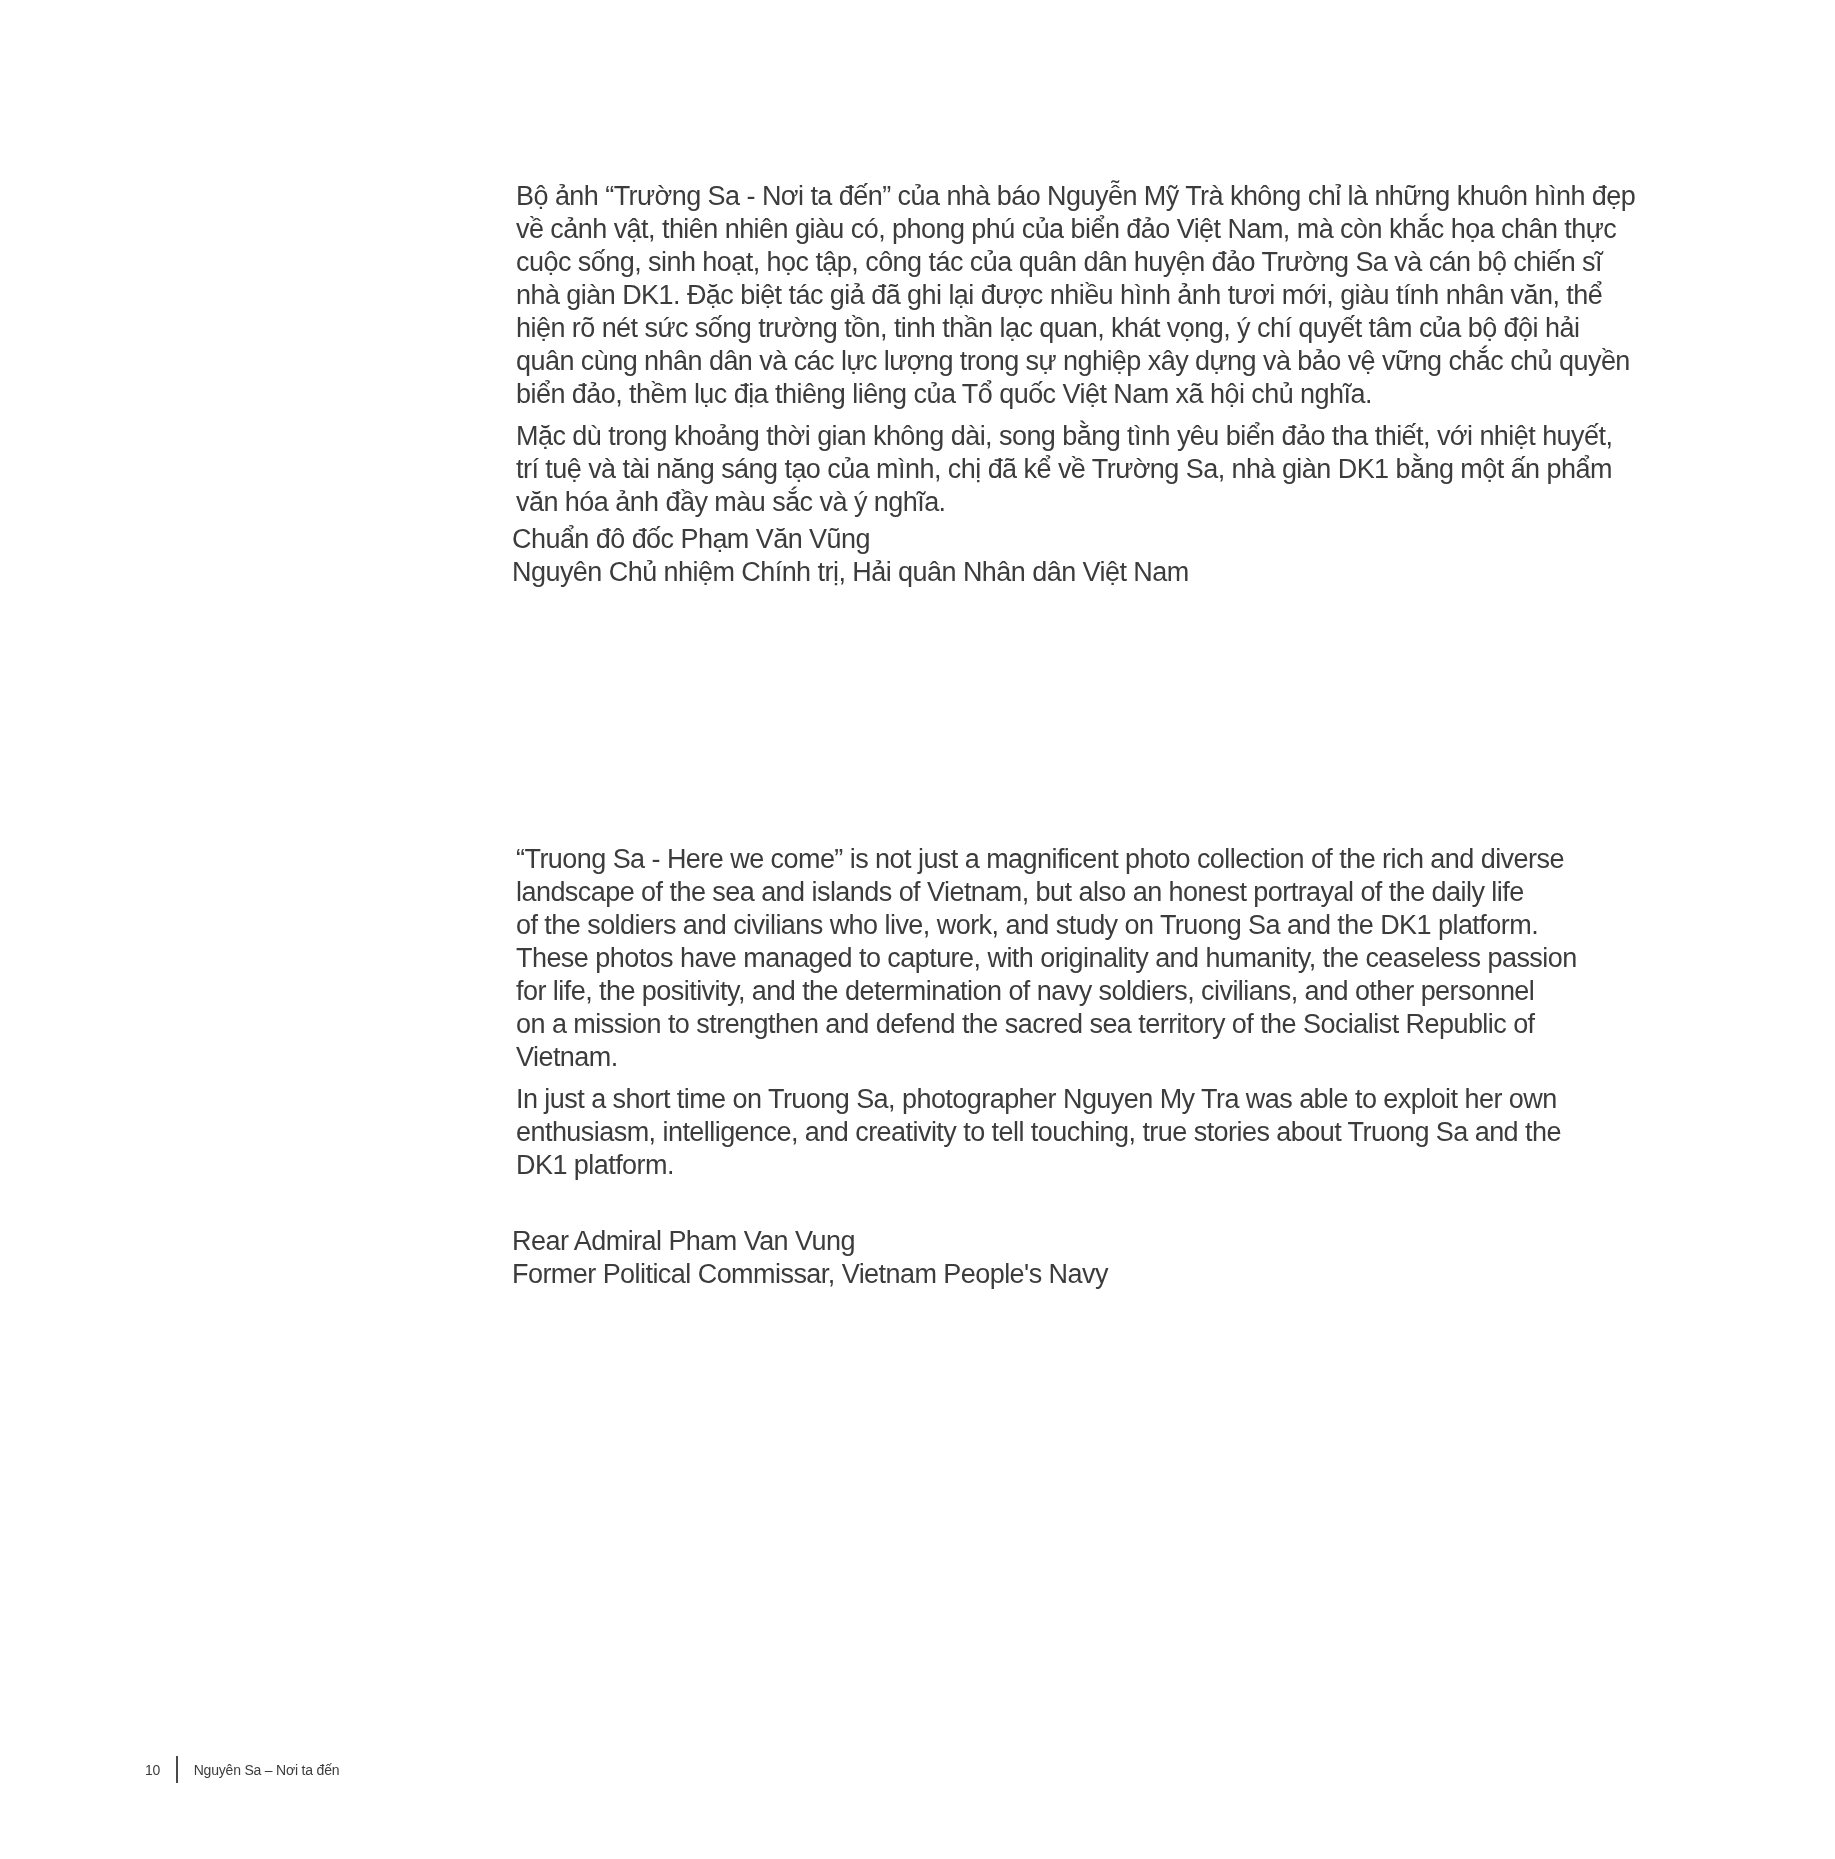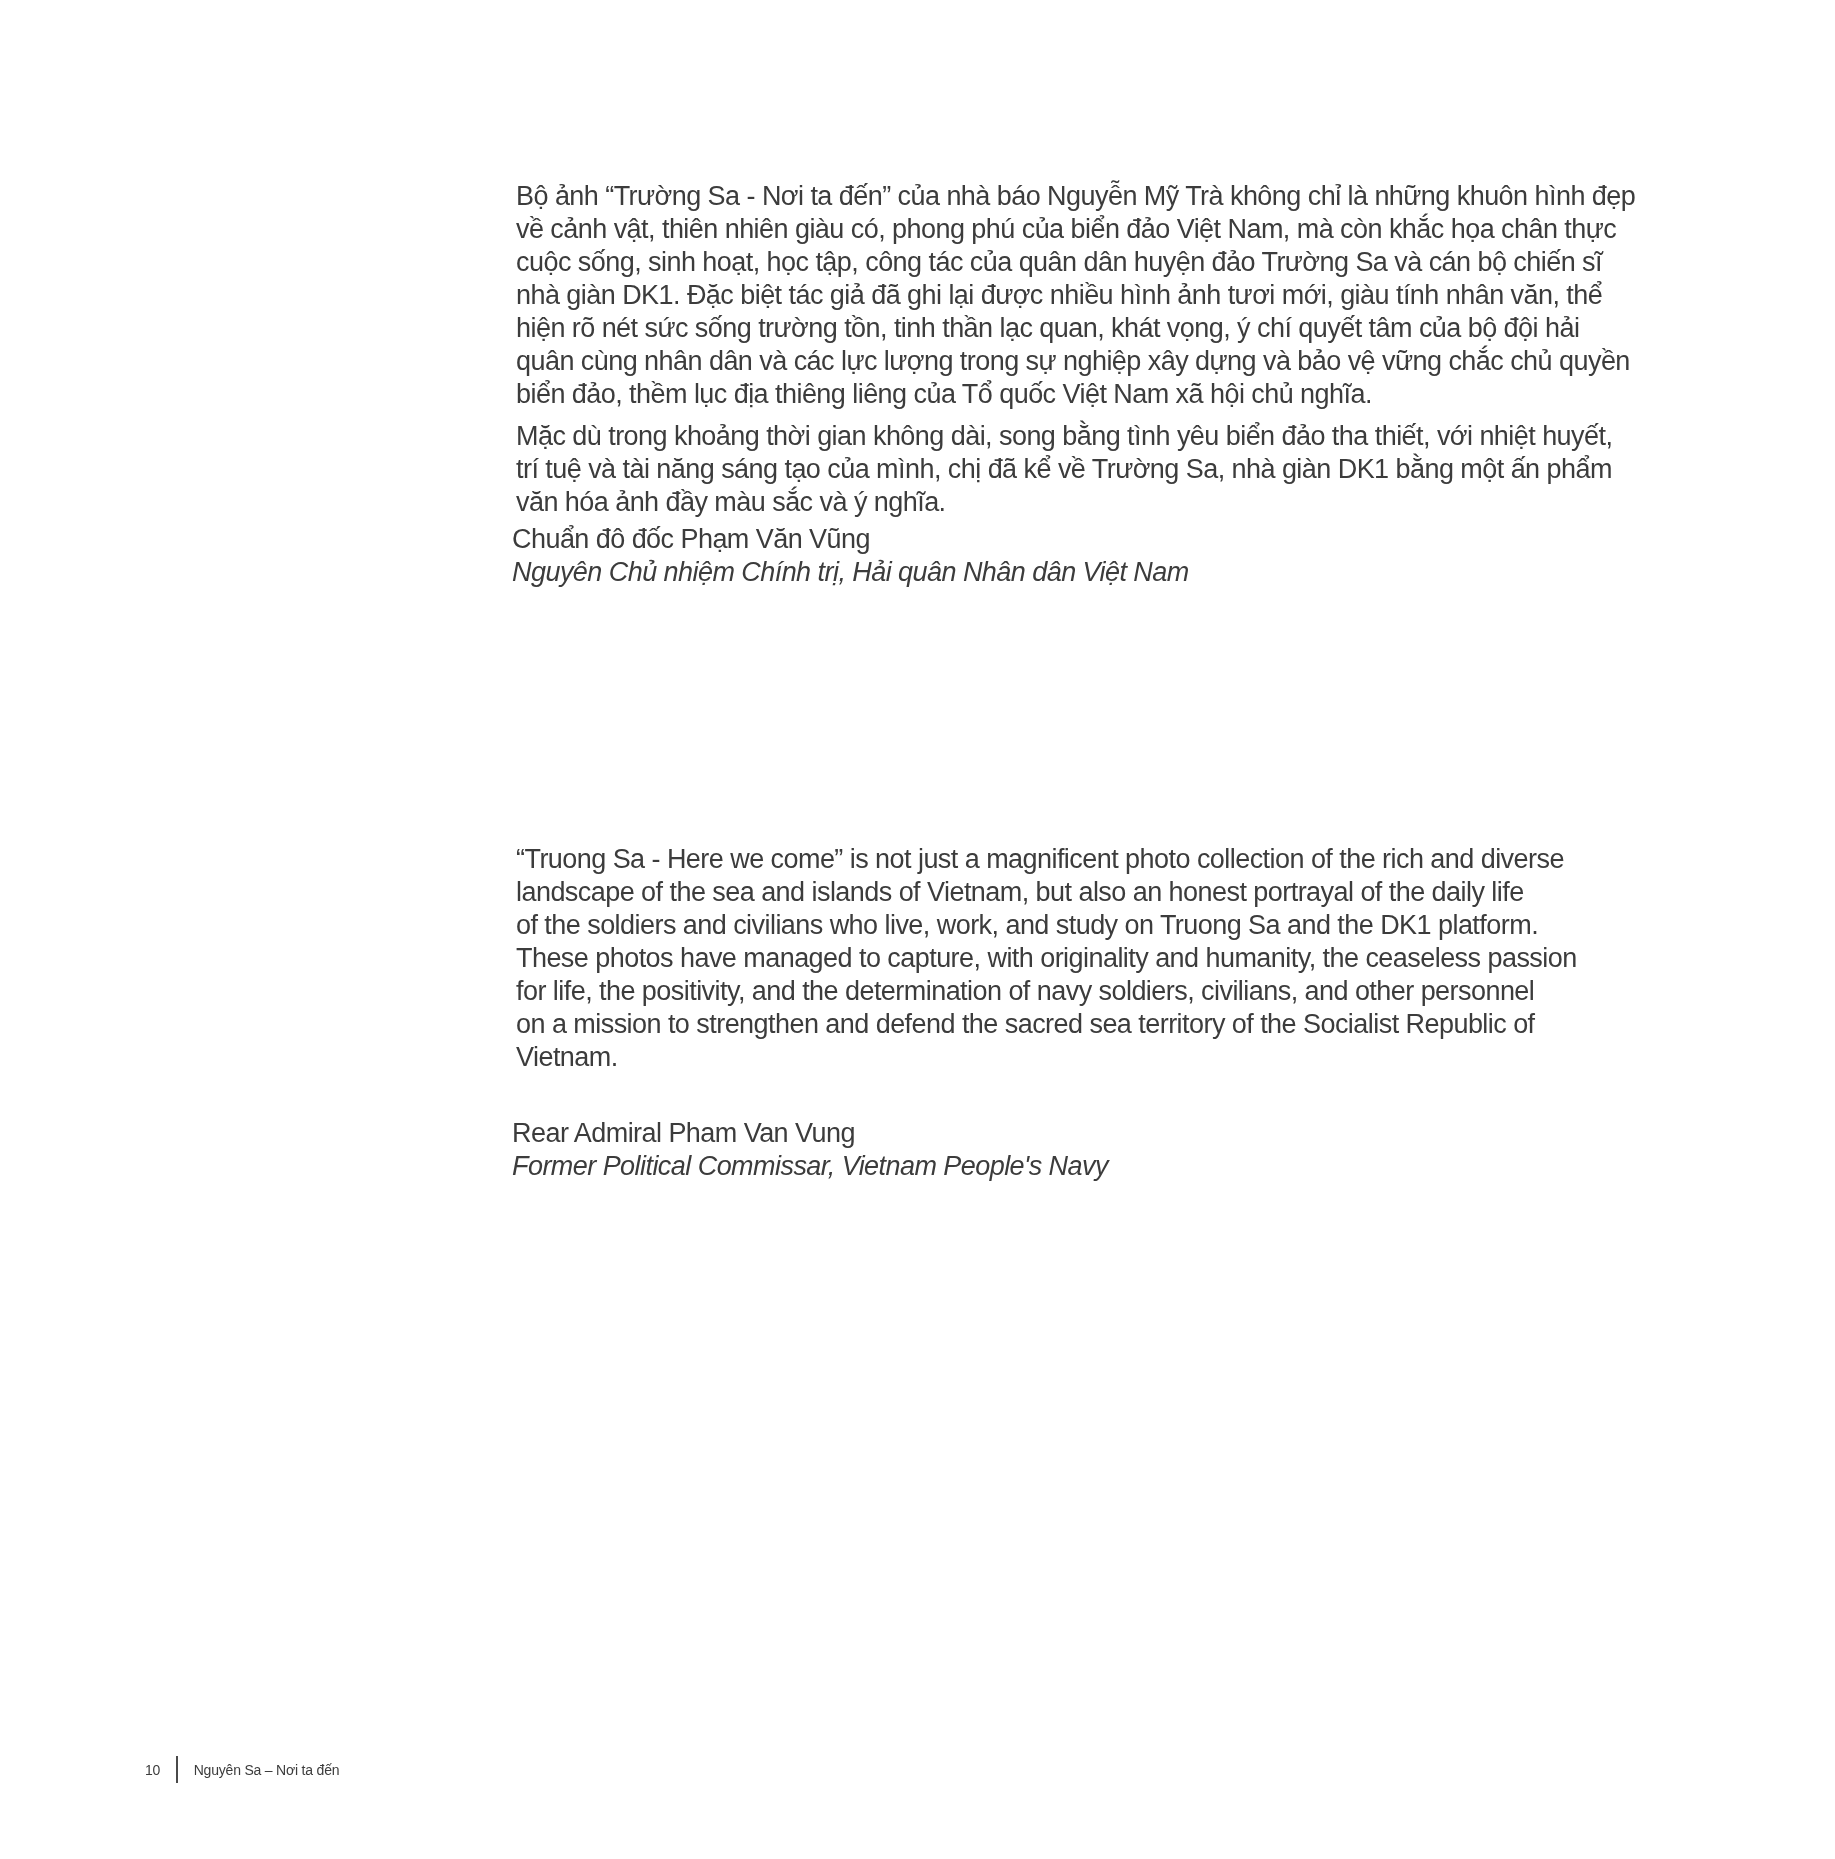--- a/index.html
+++ b/index.html
@@ -39,7 +39,6 @@
   }
   .sig-role {
     margin: 0;
-    font-style: italic;
     white-space: pre-line;
   }
   .english-section {

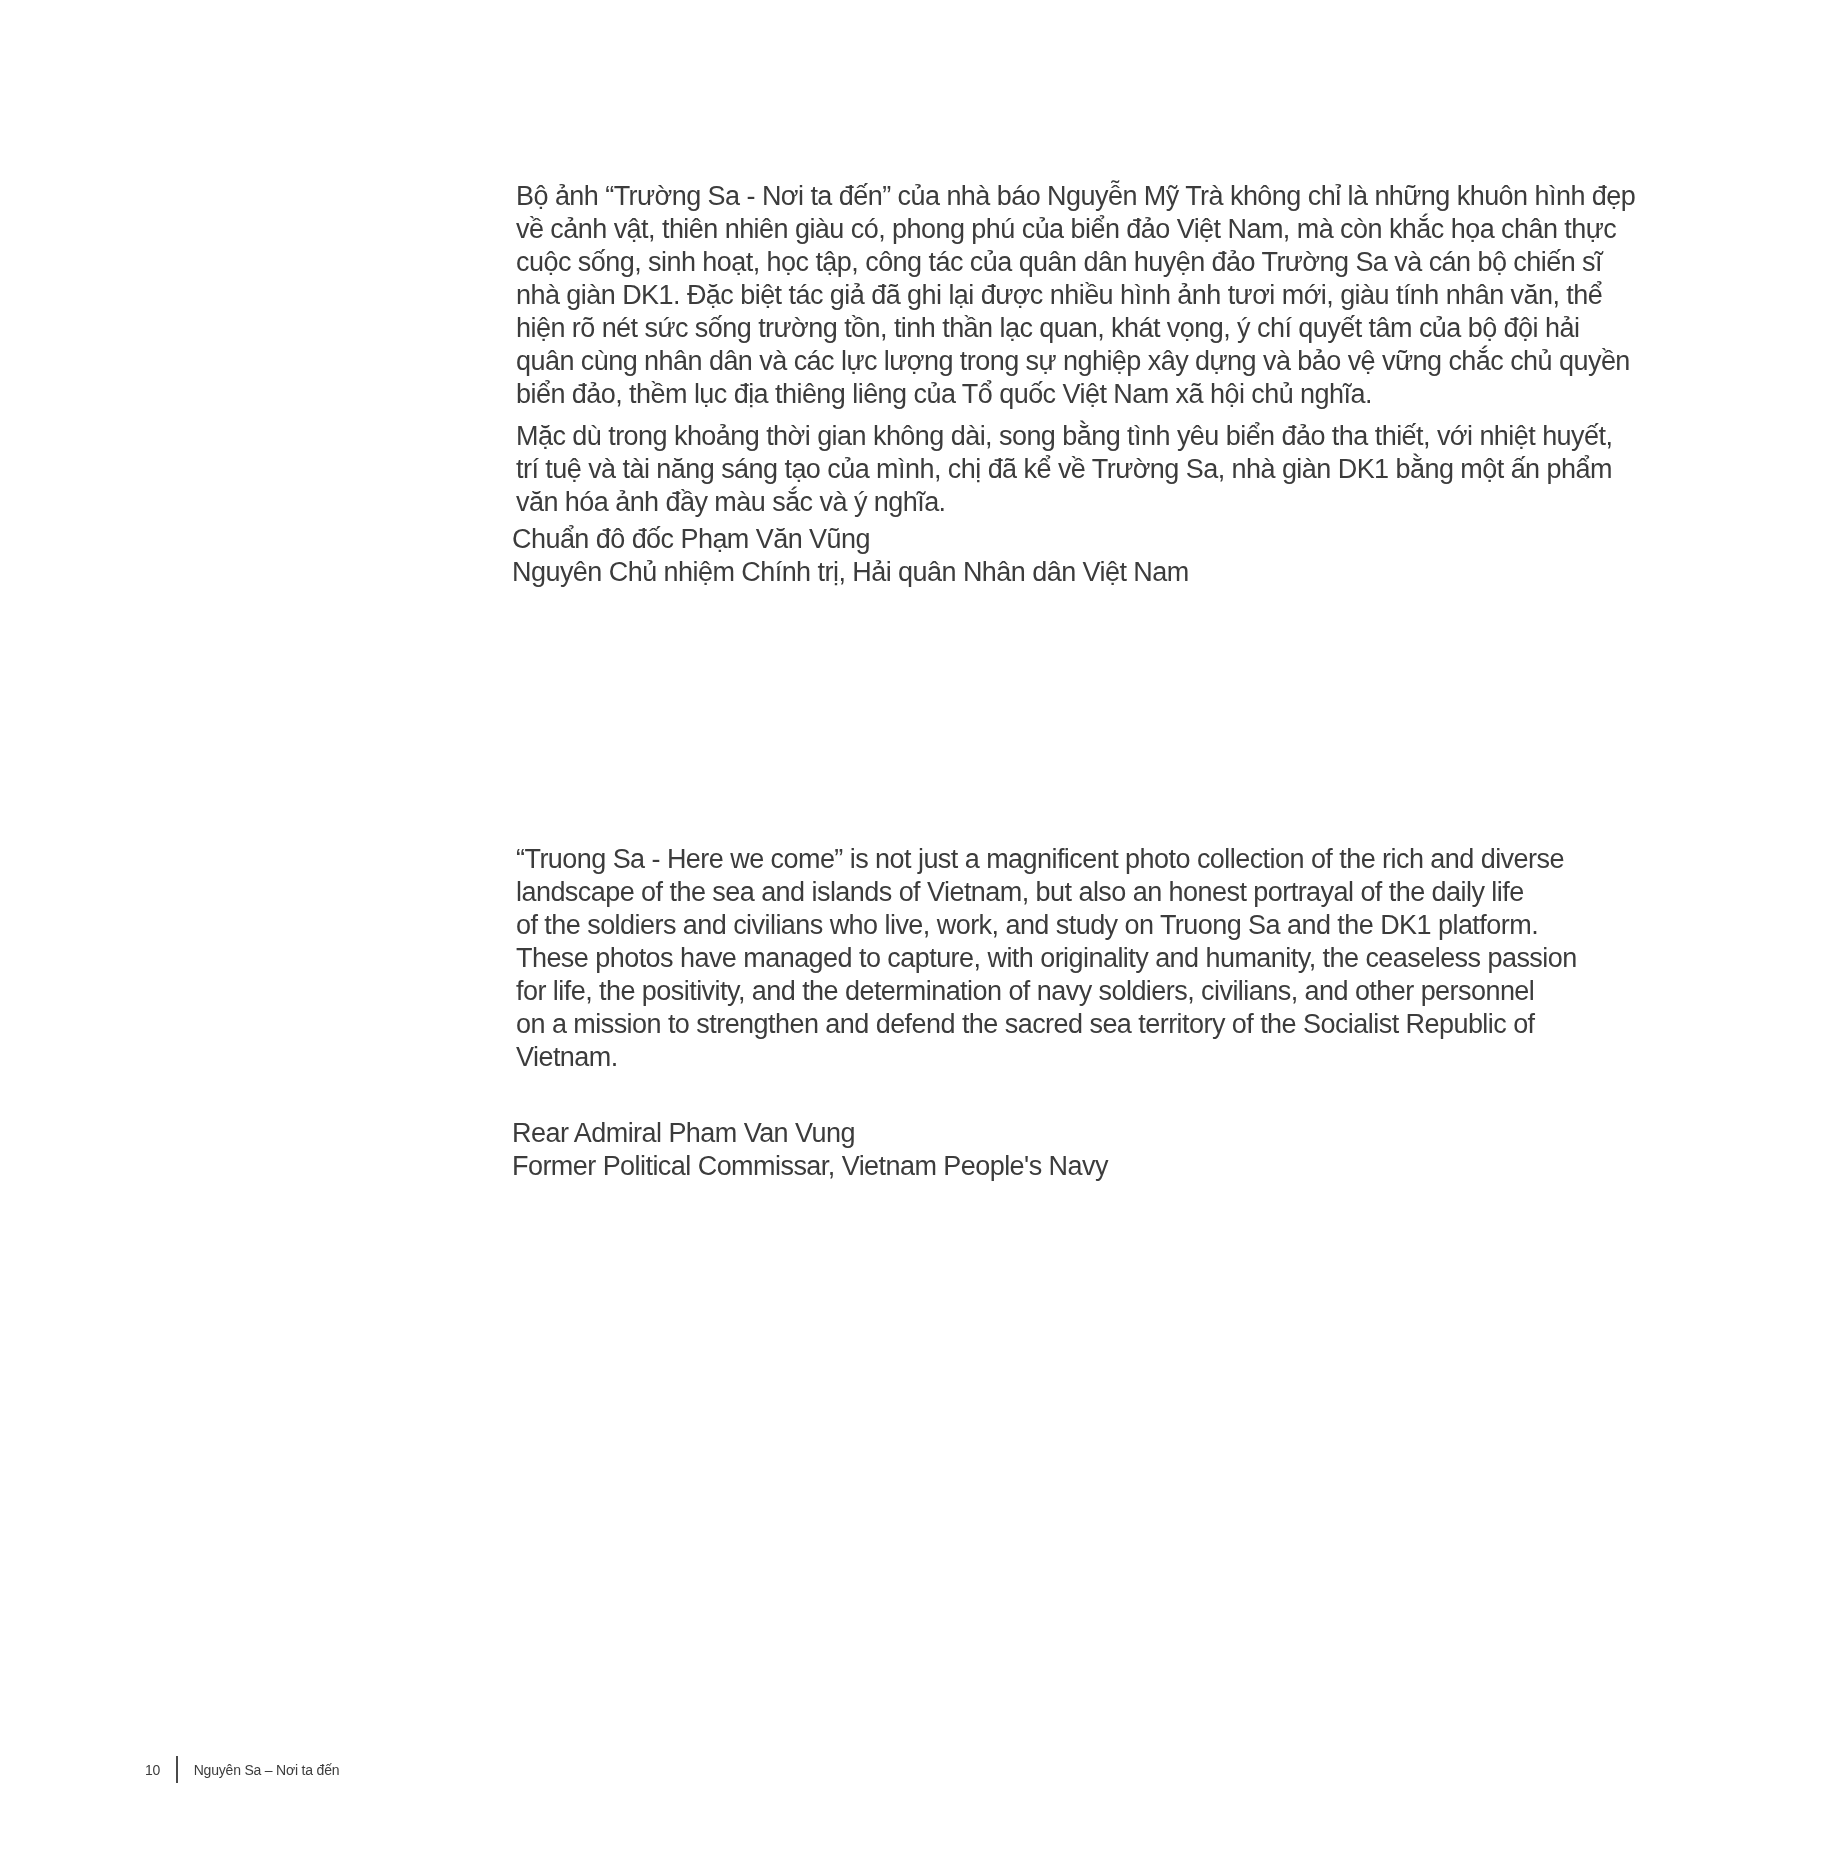--- a/index.html
+++ b/index.html
@@ -104,6 +104,9 @@
 for life, the positivity, and the determination of navy soldiers, civilians, and other personnel
 on a mission to strengthen and defend the sacred sea territory of the Socialist Republic of
 Vietnam.</p>
+      <p class="para">In just a short time on Truong Sa, photographer Nguyen My Tra was able to exploit her own
+enthusiasm, intelligence, and creativity to tell touching, true stories about Truong Sa and the
+DK1 platform.</p>
       <div class="signature signature-en">
         <p class="sig-name">Rear Admiral Pham Van Vung</p>
         <p class="sig-role">Former Political Commissar, Vietnam People's Navy</p>

